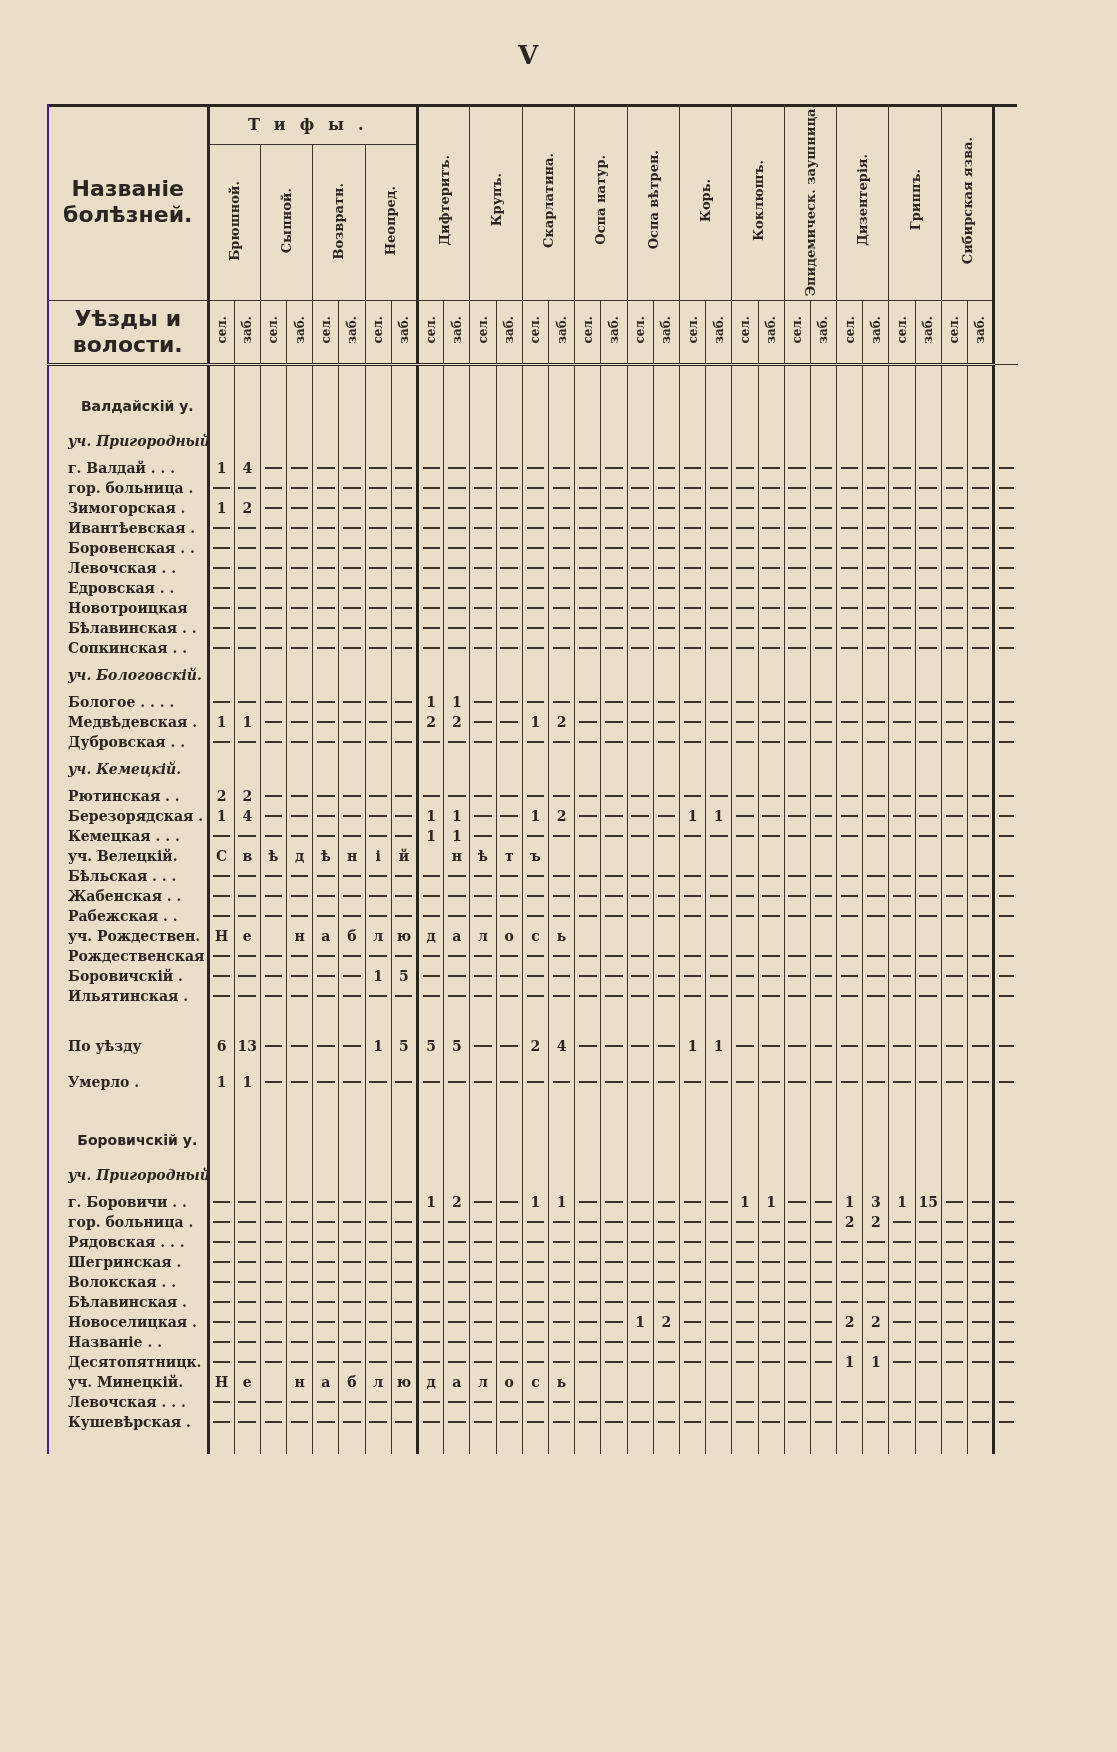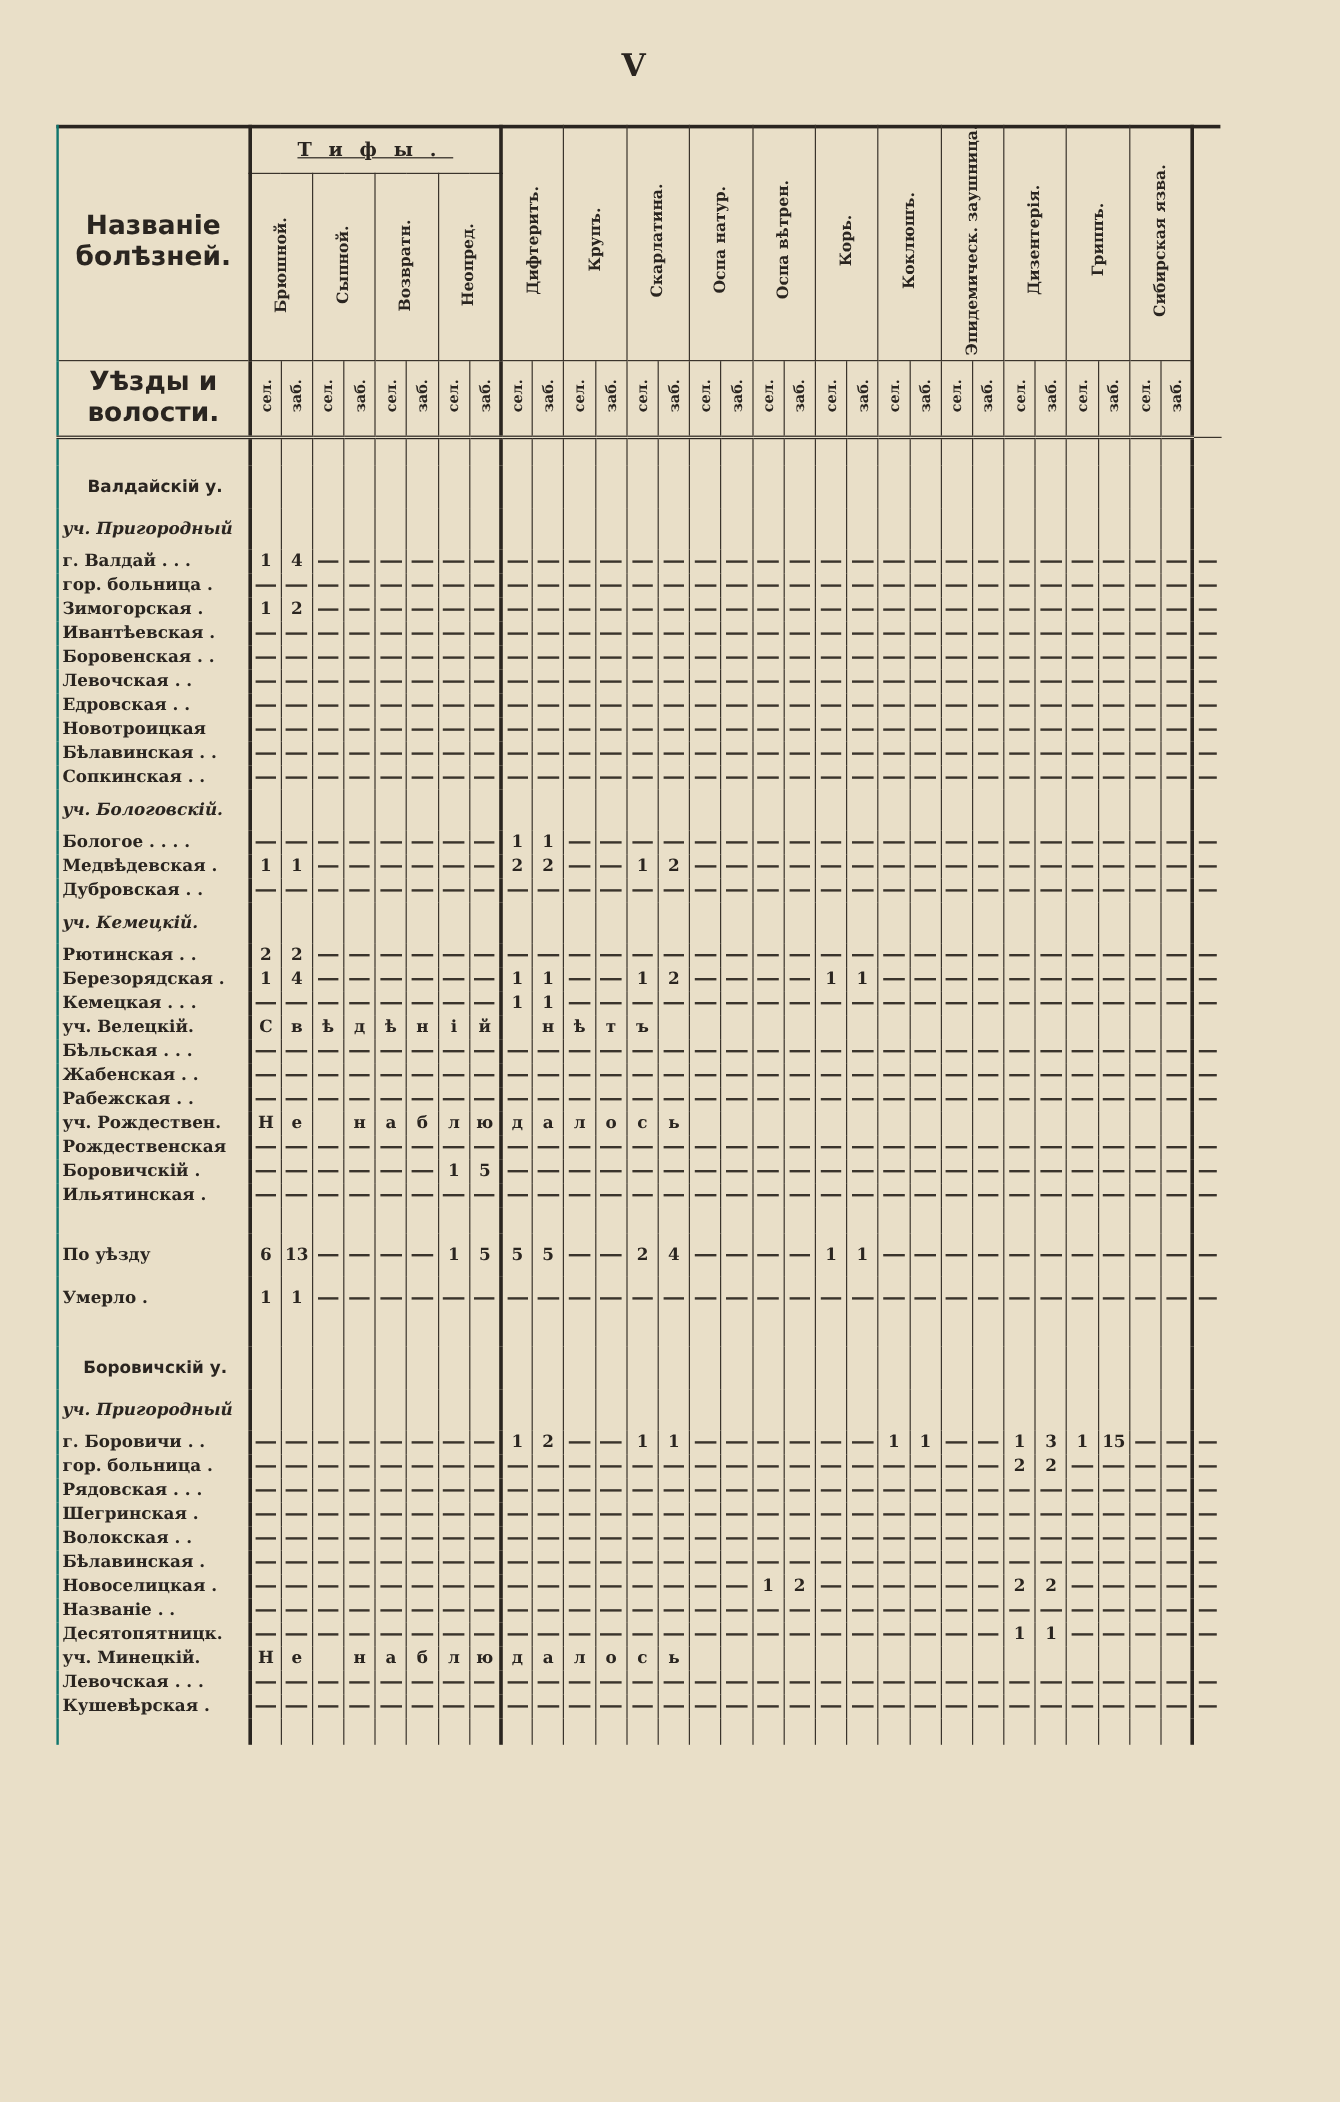--- a/index.html
+++ b/index.html
@@ -13,7 +13,7 @@
   .hdr th{border-bottom:1px solid #3a342c;}
   .title-cell{font-family:"DejaVu Sans","Liberation Sans",sans-serif;font-size:22px;line-height:26px;text-align:center !important;height:125px;}
   .title-cell2{font-family:"DejaVu Sans","Liberation Sans",sans-serif;font-size:22px;line-height:26px;text-align:center !important;height:62px;border-bottom:3px double #2a2520 !important;}
-  .group{font-size:16px;letter-spacing:14px;height:26px;font-weight:bold;text-decoration:underline;}
+  .group{font-size:16px;letter-spacing:14px;height:26px;font-weight:bold;}
   .vert{height:100px;}
   .vert span{display:inline-block;writing-mode:vertical-rl;transform:rotate(180deg);font-size:13px;font-weight:bold;white-space:nowrap;}
   .vert.tall{height:126px;}

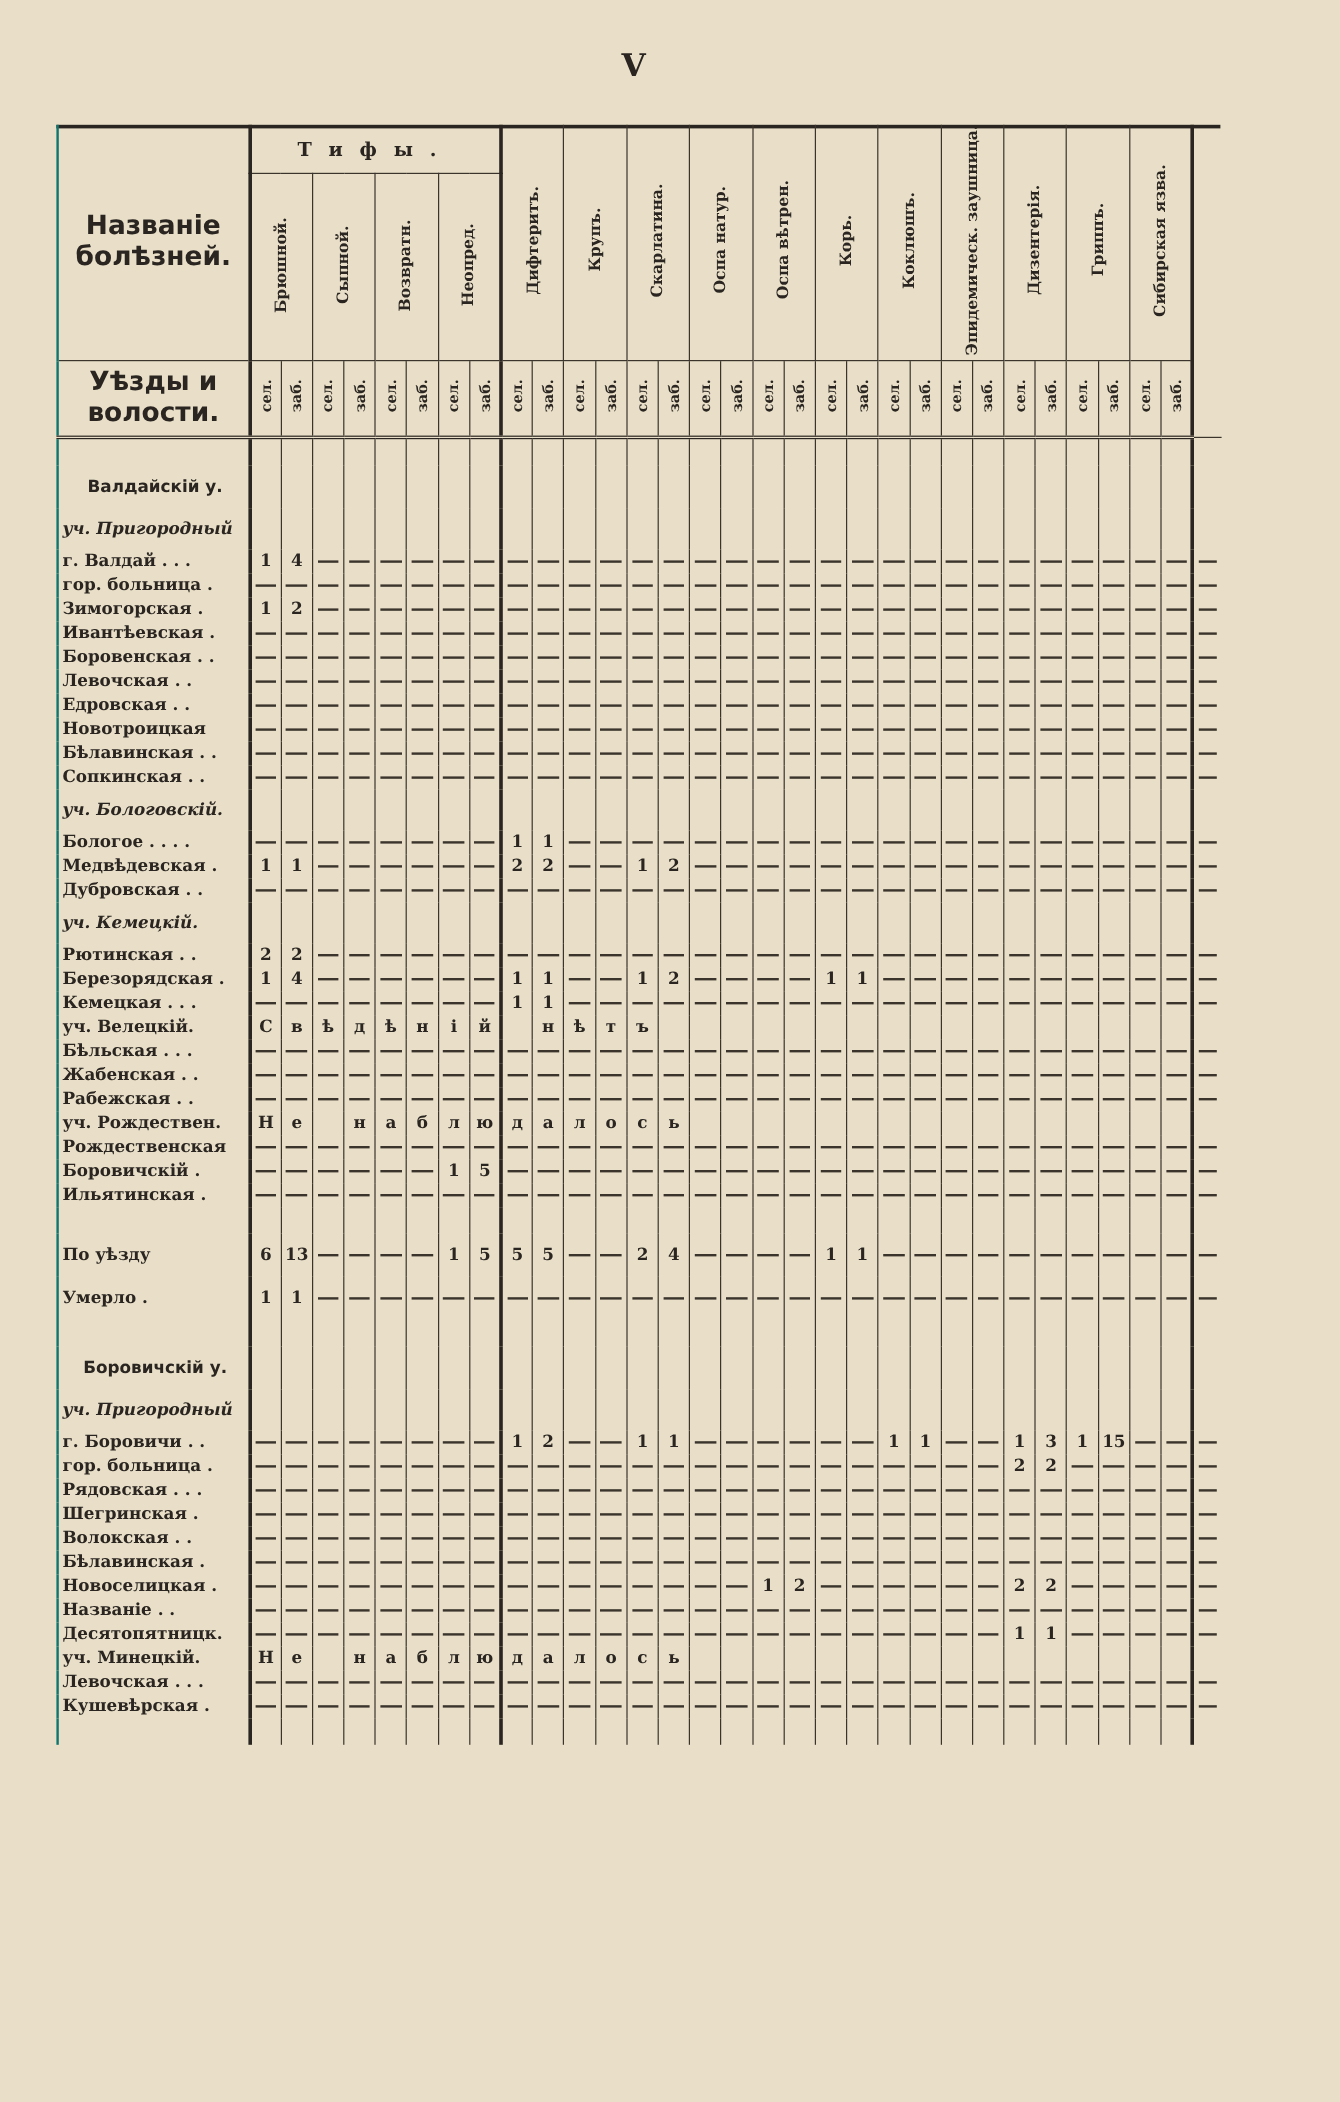--- a/index.html
+++ b/index.html
@@ -9,7 +9,7 @@
   table{border-collapse:collapse;width:970px;table-layout:fixed;}
   .topline{position:absolute;left:47px;top:104px;width:970px;height:3px;background:#2a2520;}
   th,td{padding:0;border-left:1px solid #3a342c;text-align:center;vertical-align:middle;}
-  td.name,th.name{border-left:2px solid #0f766e;border-right:3px solid #2a2520;text-align:left;}
+  td.name,th.name{border-left:2px solid #4c1d95;border-right:3px solid #2a2520;text-align:left;}
   .hdr th{border-bottom:1px solid #3a342c;}
   .title-cell{font-family:"DejaVu Sans","Liberation Sans",sans-serif;font-size:22px;line-height:26px;text-align:center !important;height:125px;}
   .title-cell2{font-family:"DejaVu Sans","Liberation Sans",sans-serif;font-size:22px;line-height:26px;text-align:center !important;height:62px;border-bottom:3px double #2a2520 !important;}

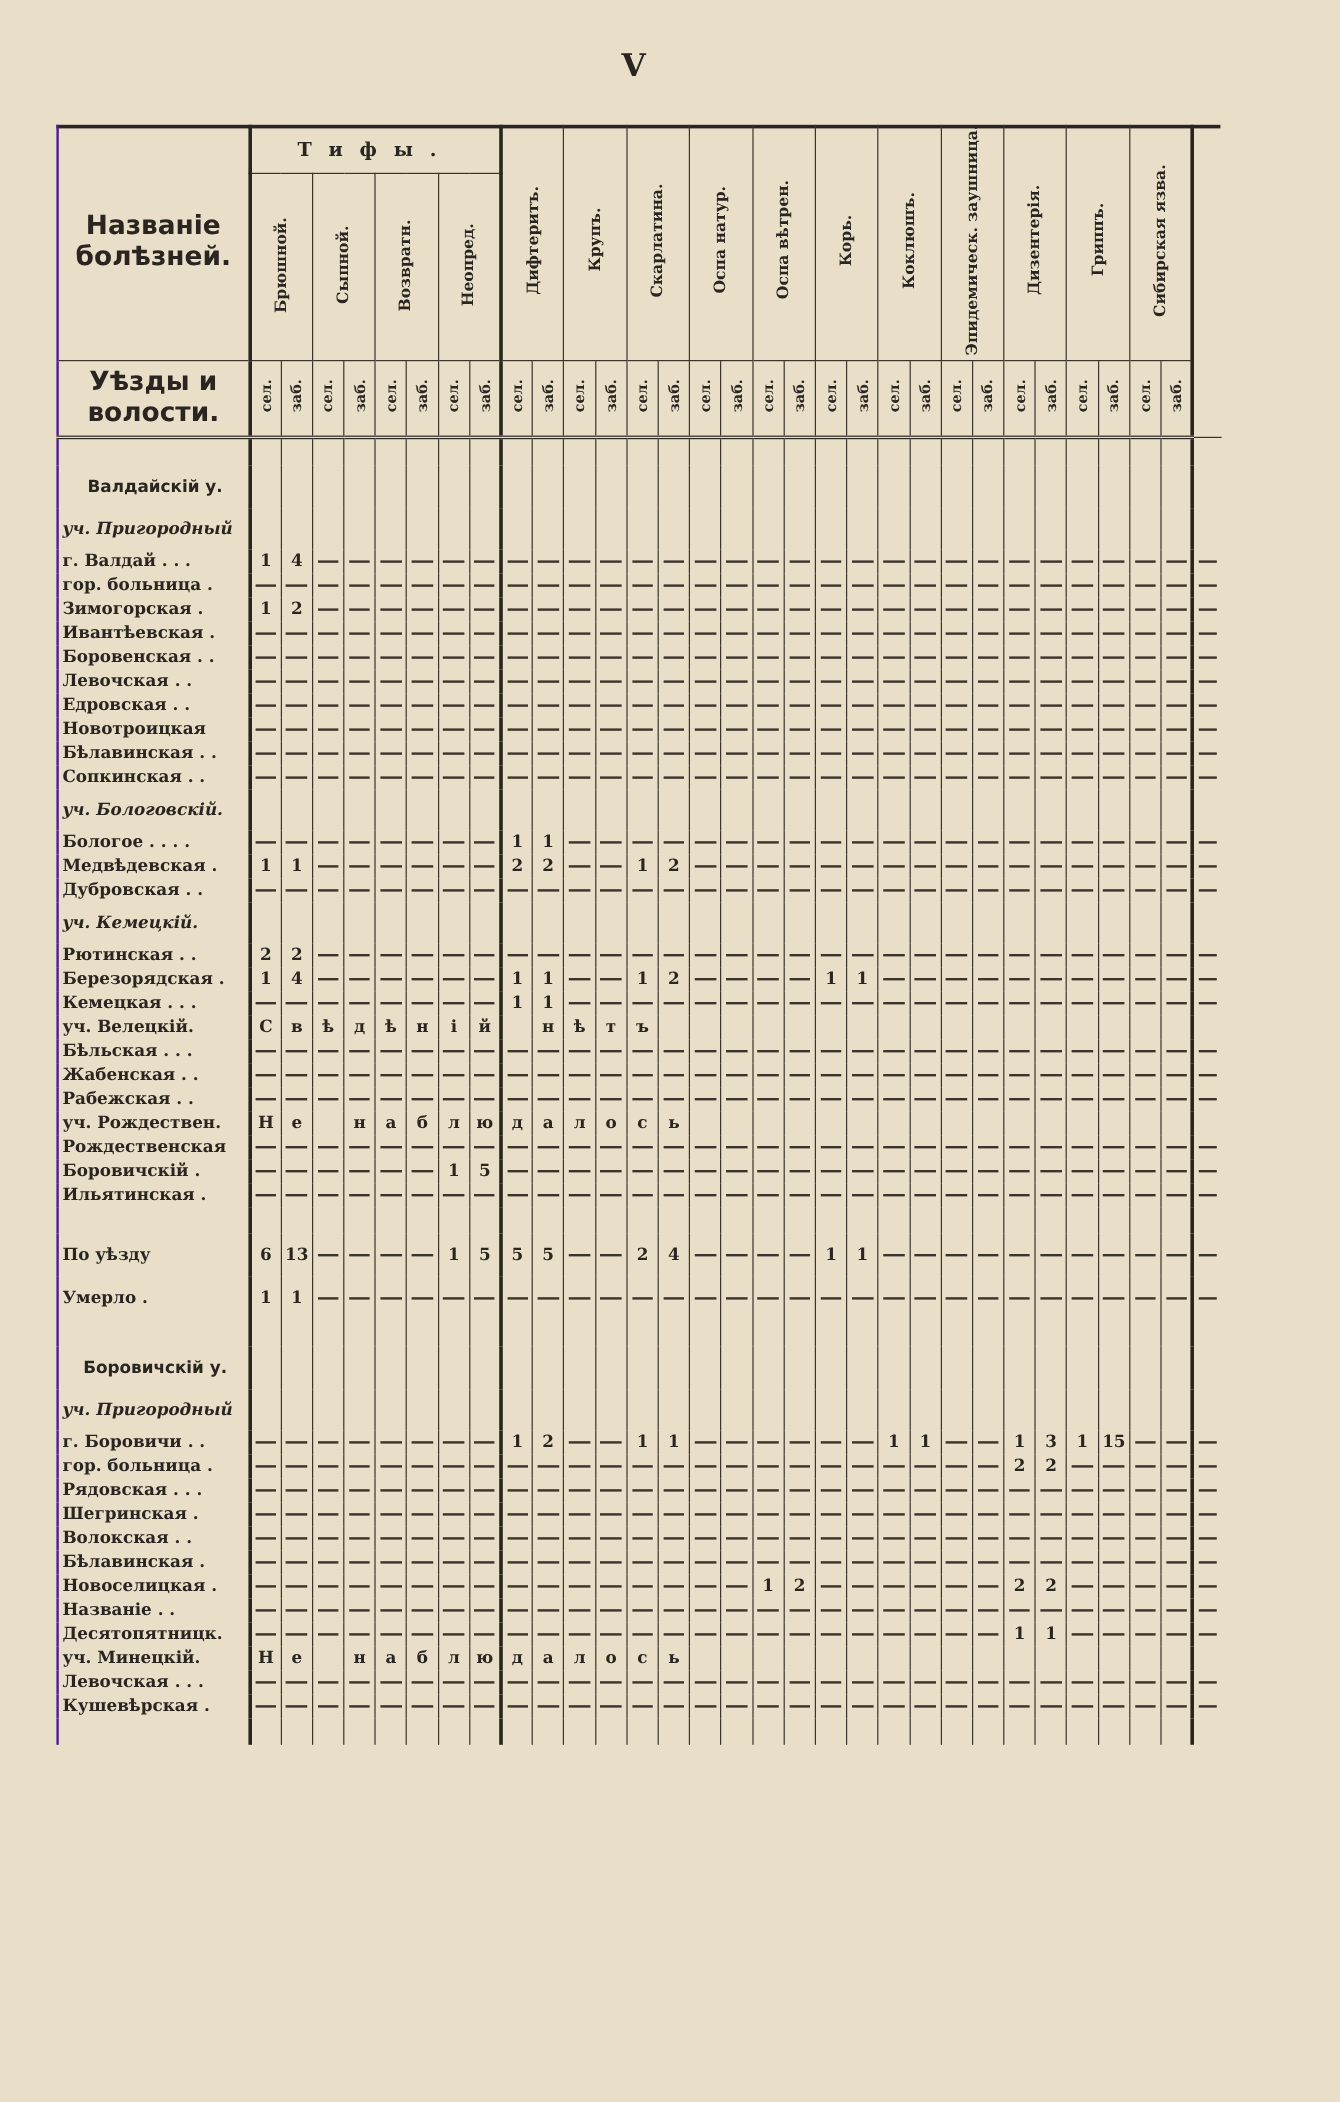--- a/index.html
+++ b/index.html
@@ -21,7 +21,7 @@
   .sub span{display:inline-block;writing-mode:vertical-rl;transform:rotate(180deg);font-size:12px;font-weight:bold;}
   .thick{border-left:3px solid #2a2520 !important;}
   tbody td{height:20px;font-size:14px;font-weight:bold;line-height:20px;}
-  tbody td.name{font-size:14px;padding-left:3px;white-space:nowrap;}
+  tbody td.name{font-size:14px;padding-left:19px;white-space:nowrap;}
   tr.spacer td{height:22px;}
   tr.county td.name{font-family:"DejaVu Sans","Liberation Sans",sans-serif;font-weight:bold;text-align:center;font-size:14px;height:36px;}
   tr.uch td.name{font-style:italic;font-weight:bold;font-size:14px;height:34px;}

